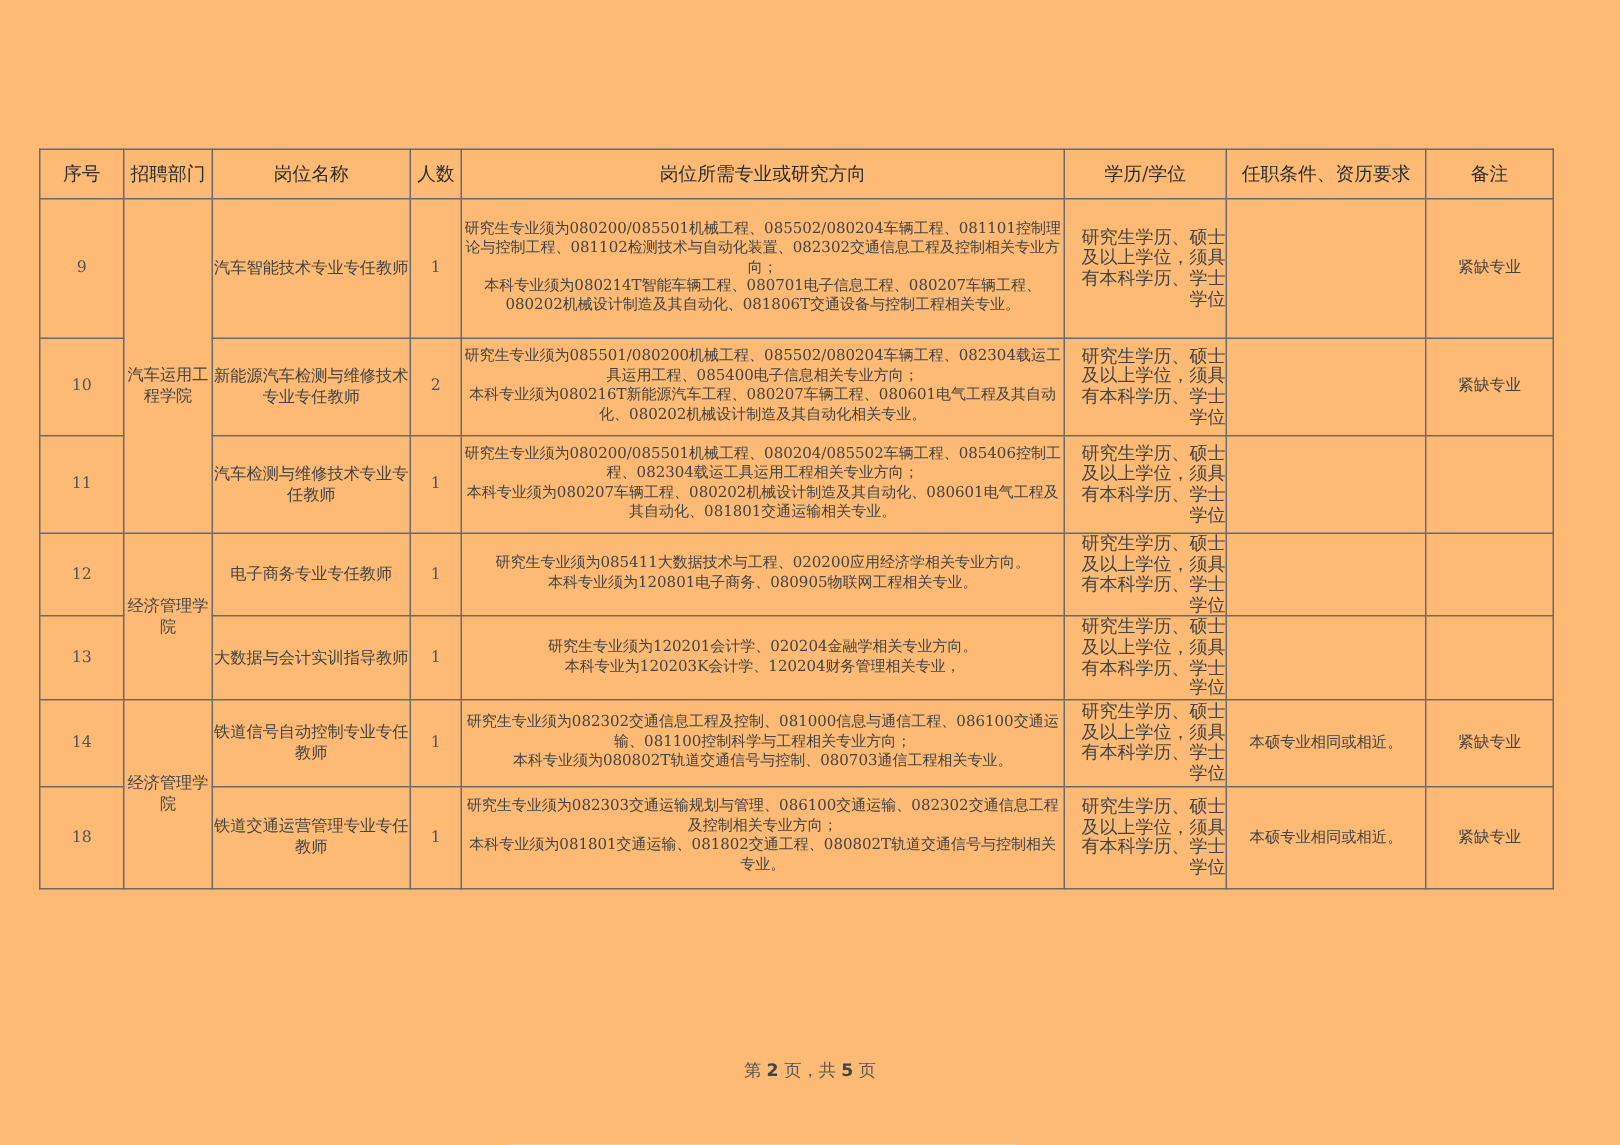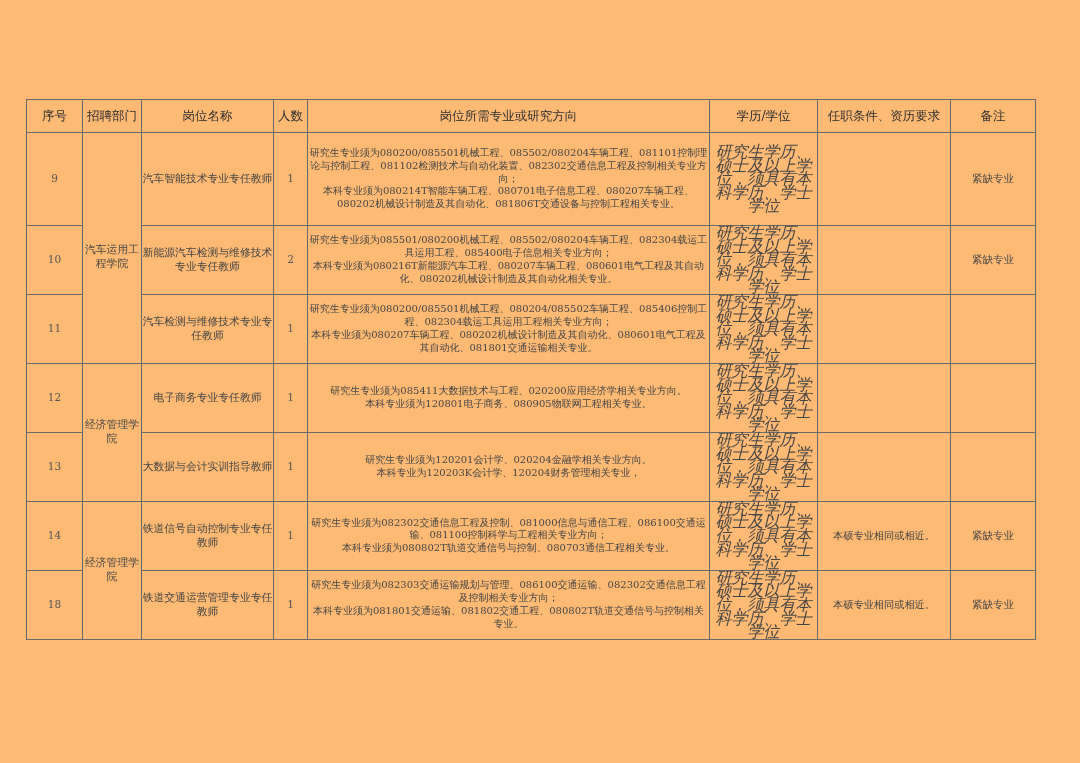--- a/index.html
+++ b/index.html
@@ -21,7 +21,7 @@
   td.dept { text-align: center; vertical-align: middle; padding: 0 3px; font-size: 10.8px; line-height: 14px; }
   td.pos { text-align: center; padding: 0 6px; font-size: 10.8px; line-height: 14px; }
   td.req { text-align: center; padding: 2px 4px 2px 4px; font-size: 10px; line-height: 12.9px; }
-  td.edu { text-align: center; padding: 0 4px; font-size: 16px; line-height: 13.6px; font-style: italic; }
+  td.edu { text-align: right; padding: 0 4px; font-size: 12px; line-height: 13.6px; }
   td.cond { text-align: center; padding: 0 3px; font-size: 10.2px; }
   td.note { text-align: center; font-size: 10.5px; }
   .req-line { display: block; }

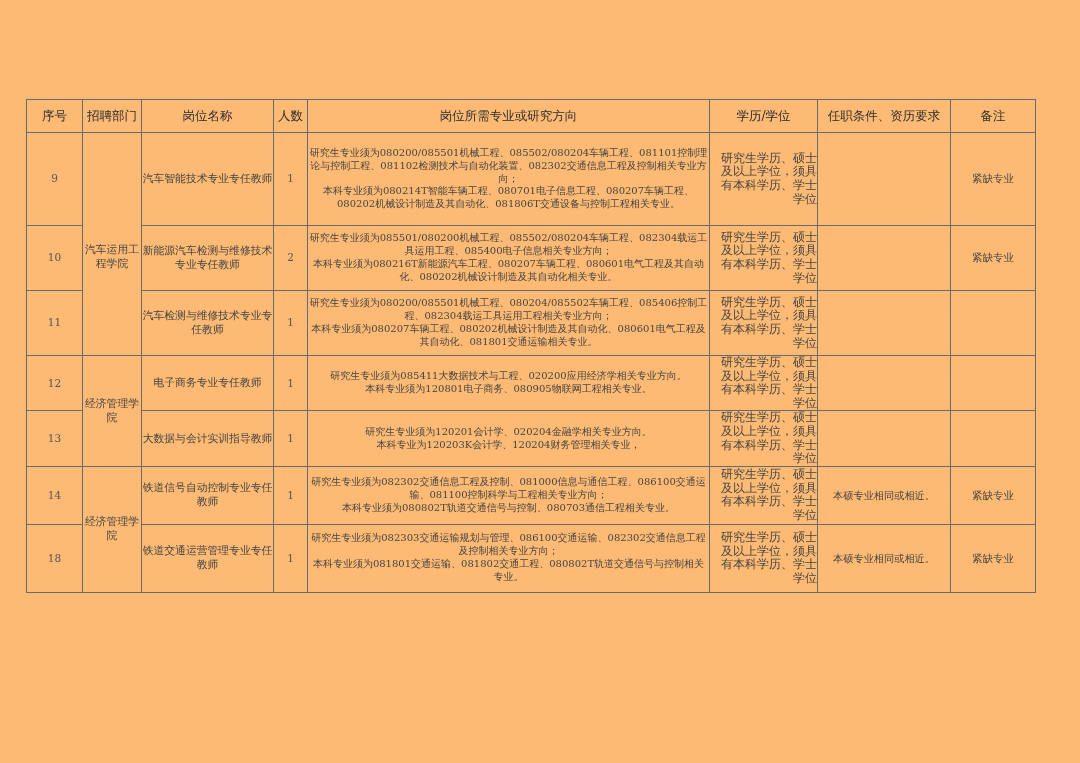--- a/index.html
+++ b/index.html
@@ -156,6 +156,13 @@
     </tbody>
   </table>
 
+  <div class="footer">
+    <span>第</span>
+    <b>2</b>
+    <span>页，共</span>
+    <b>5</b>
+    <span>页</span>
+  </div>
 </div>
 
 </body></html>

